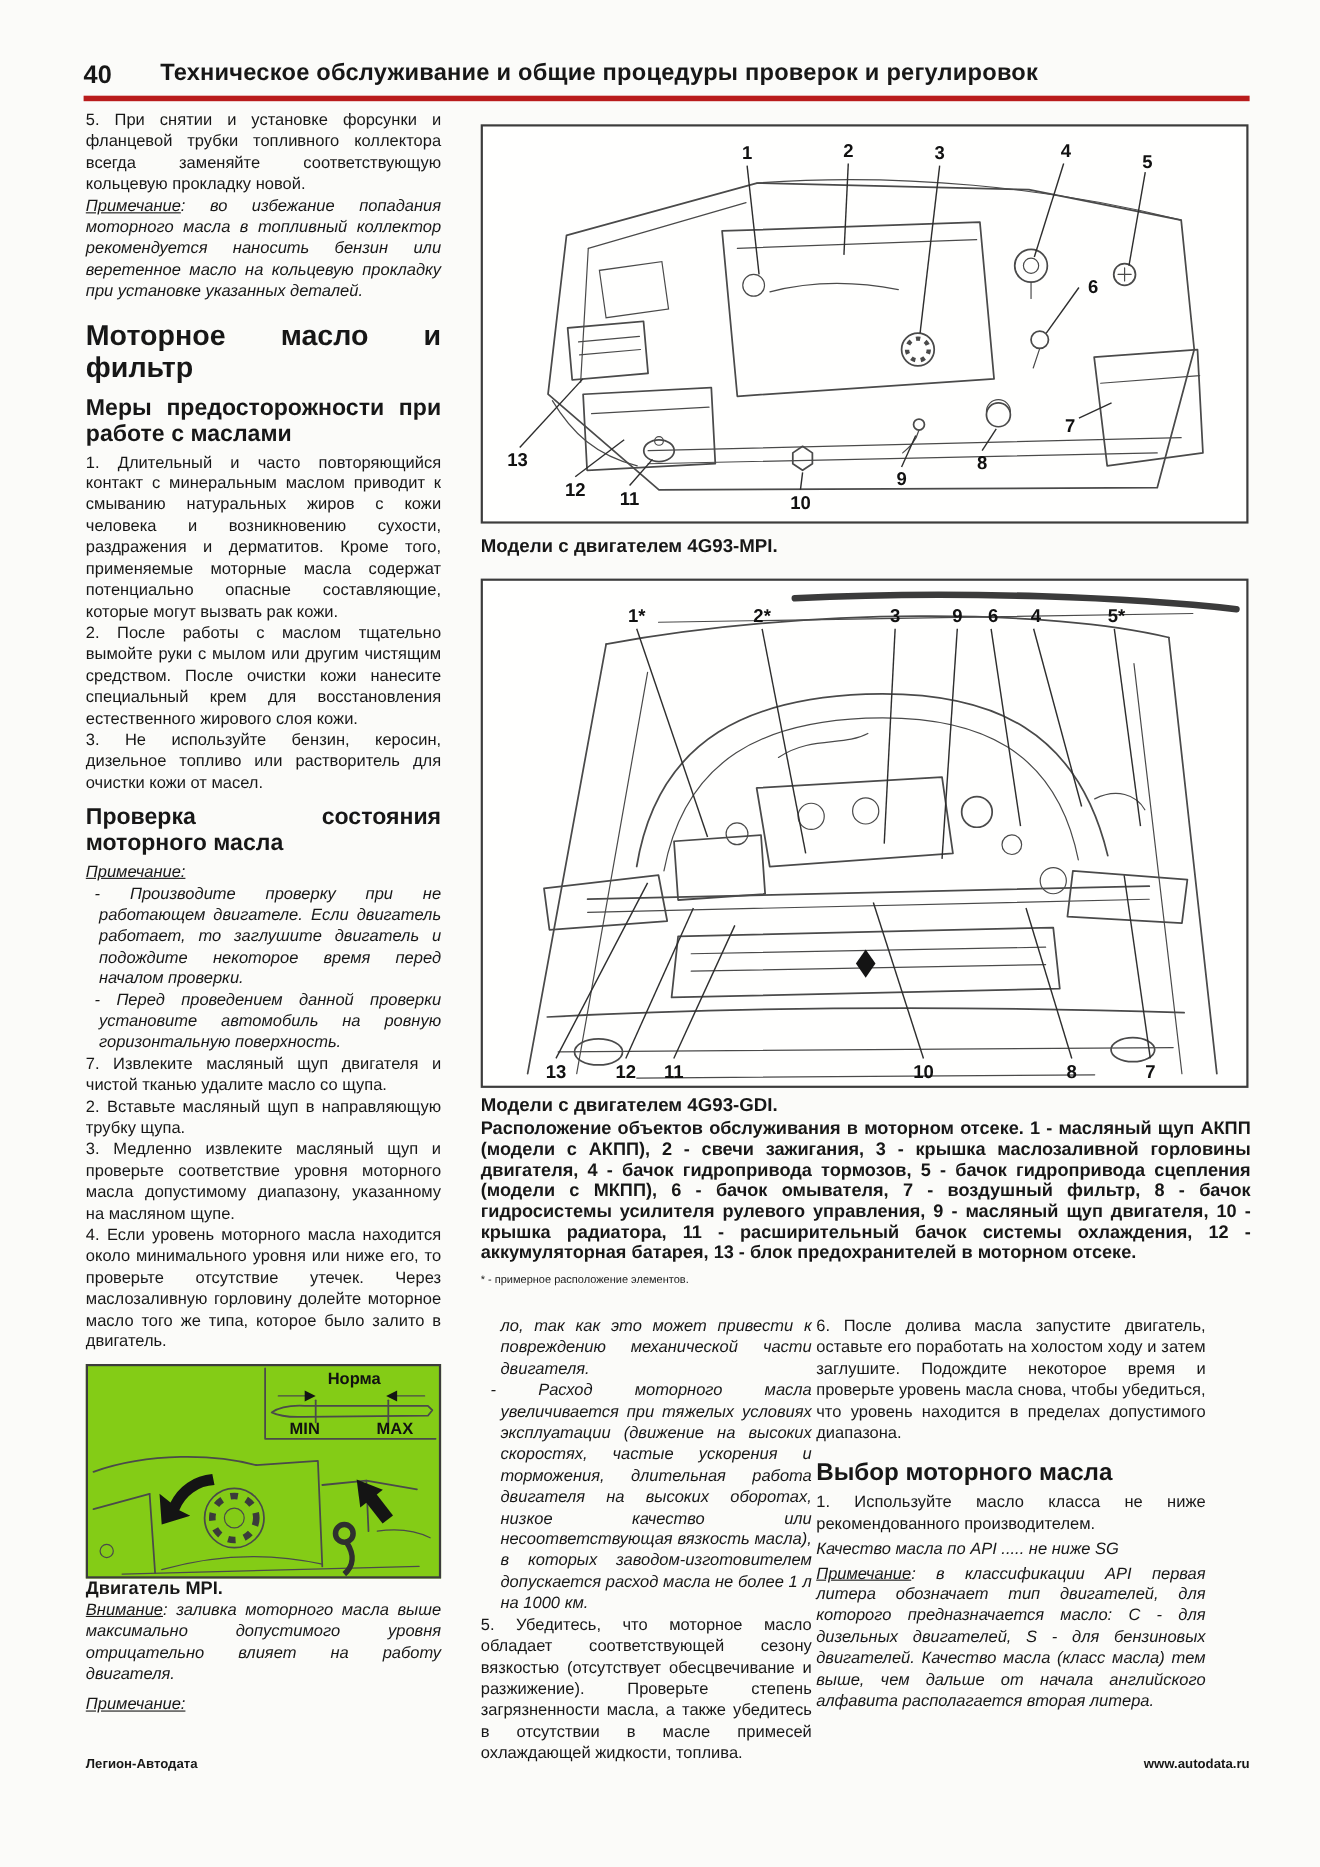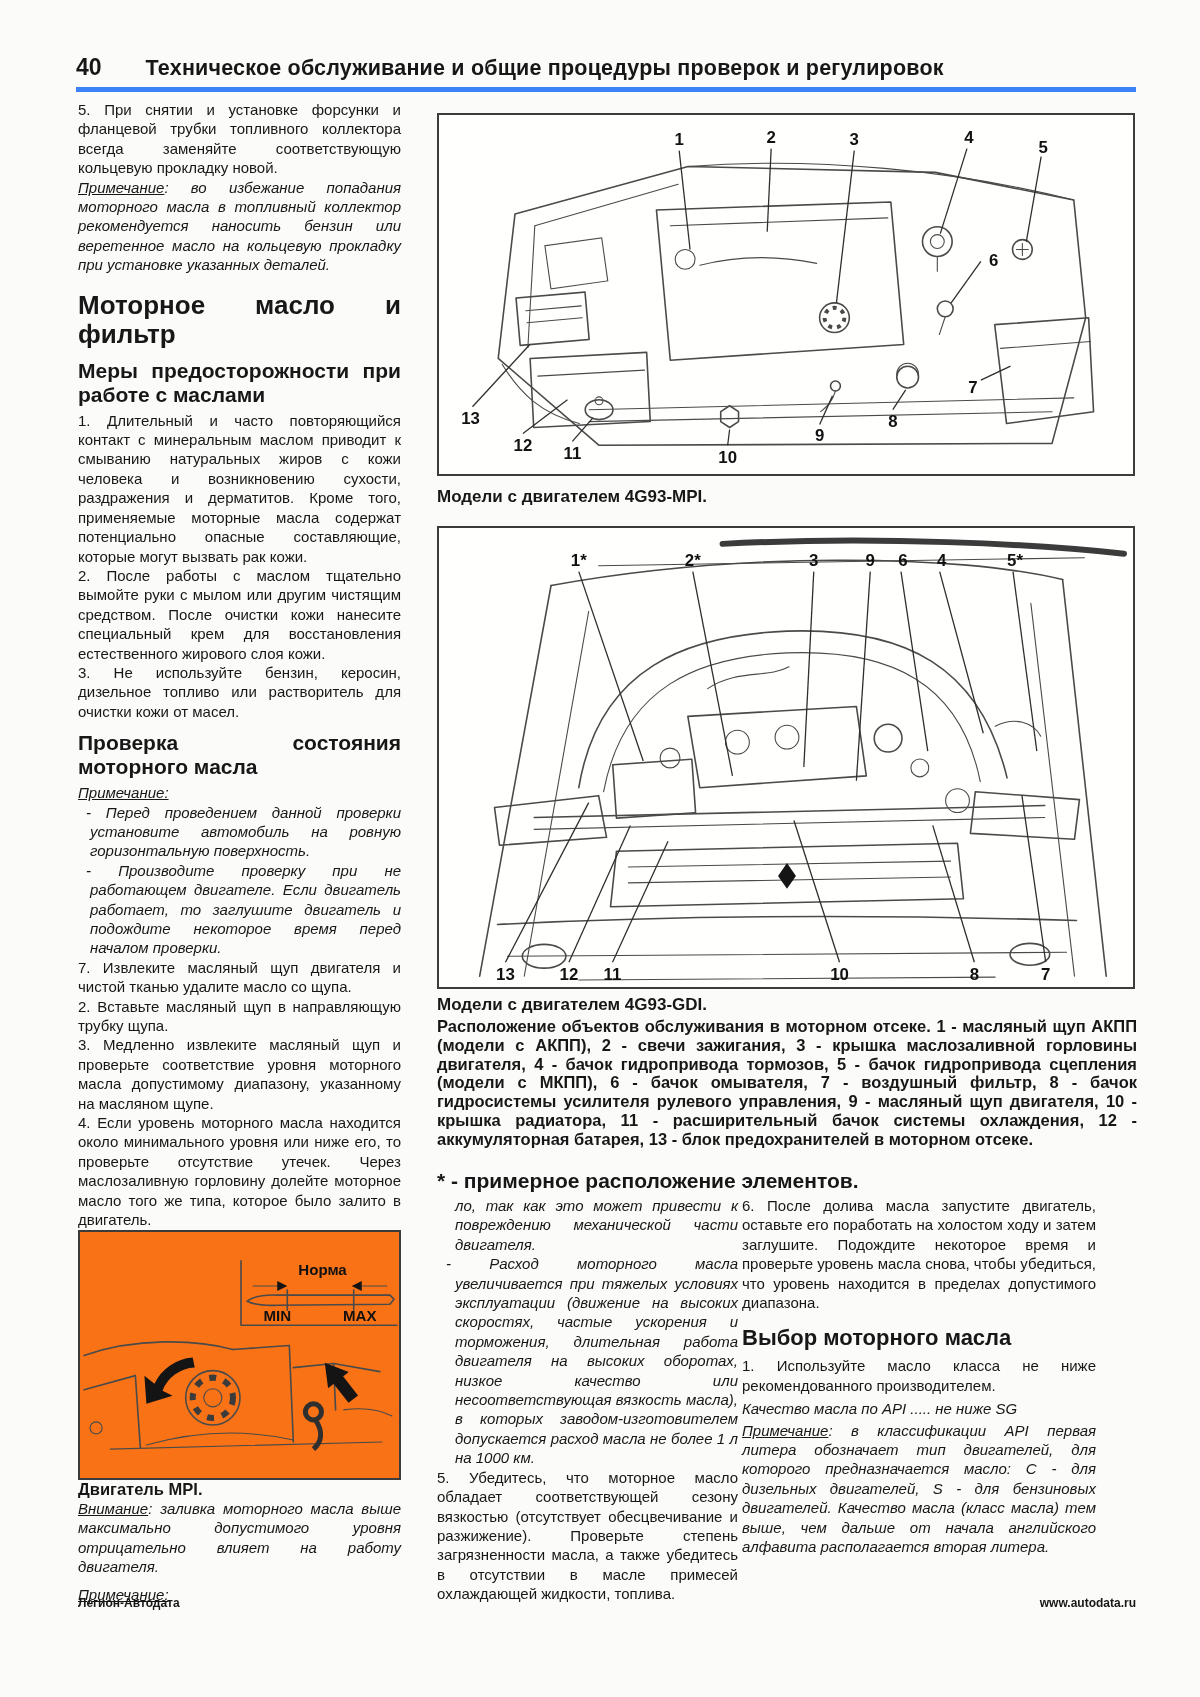--- a/index.html
+++ b/index.html
@@ -14,8 +14,8 @@
   
   .header{
     position:absolute;left:76px;top:54px;width:1060px;
-    border-bottom:5px solid #3b82f6;padding-bottom:6px;
-    display:flex;align-items:flex-end;gap:44px;
+    border-bottom:5px solid #b91c1c;padding-bottom:6px;
+    display:flex;align-items:flex-start;gap:44px;
   }
   .page-num{font-size:23px;font-weight:bold;}
   .header-title{font-size:21.5px;font-weight:bold;letter-spacing:.2px;}

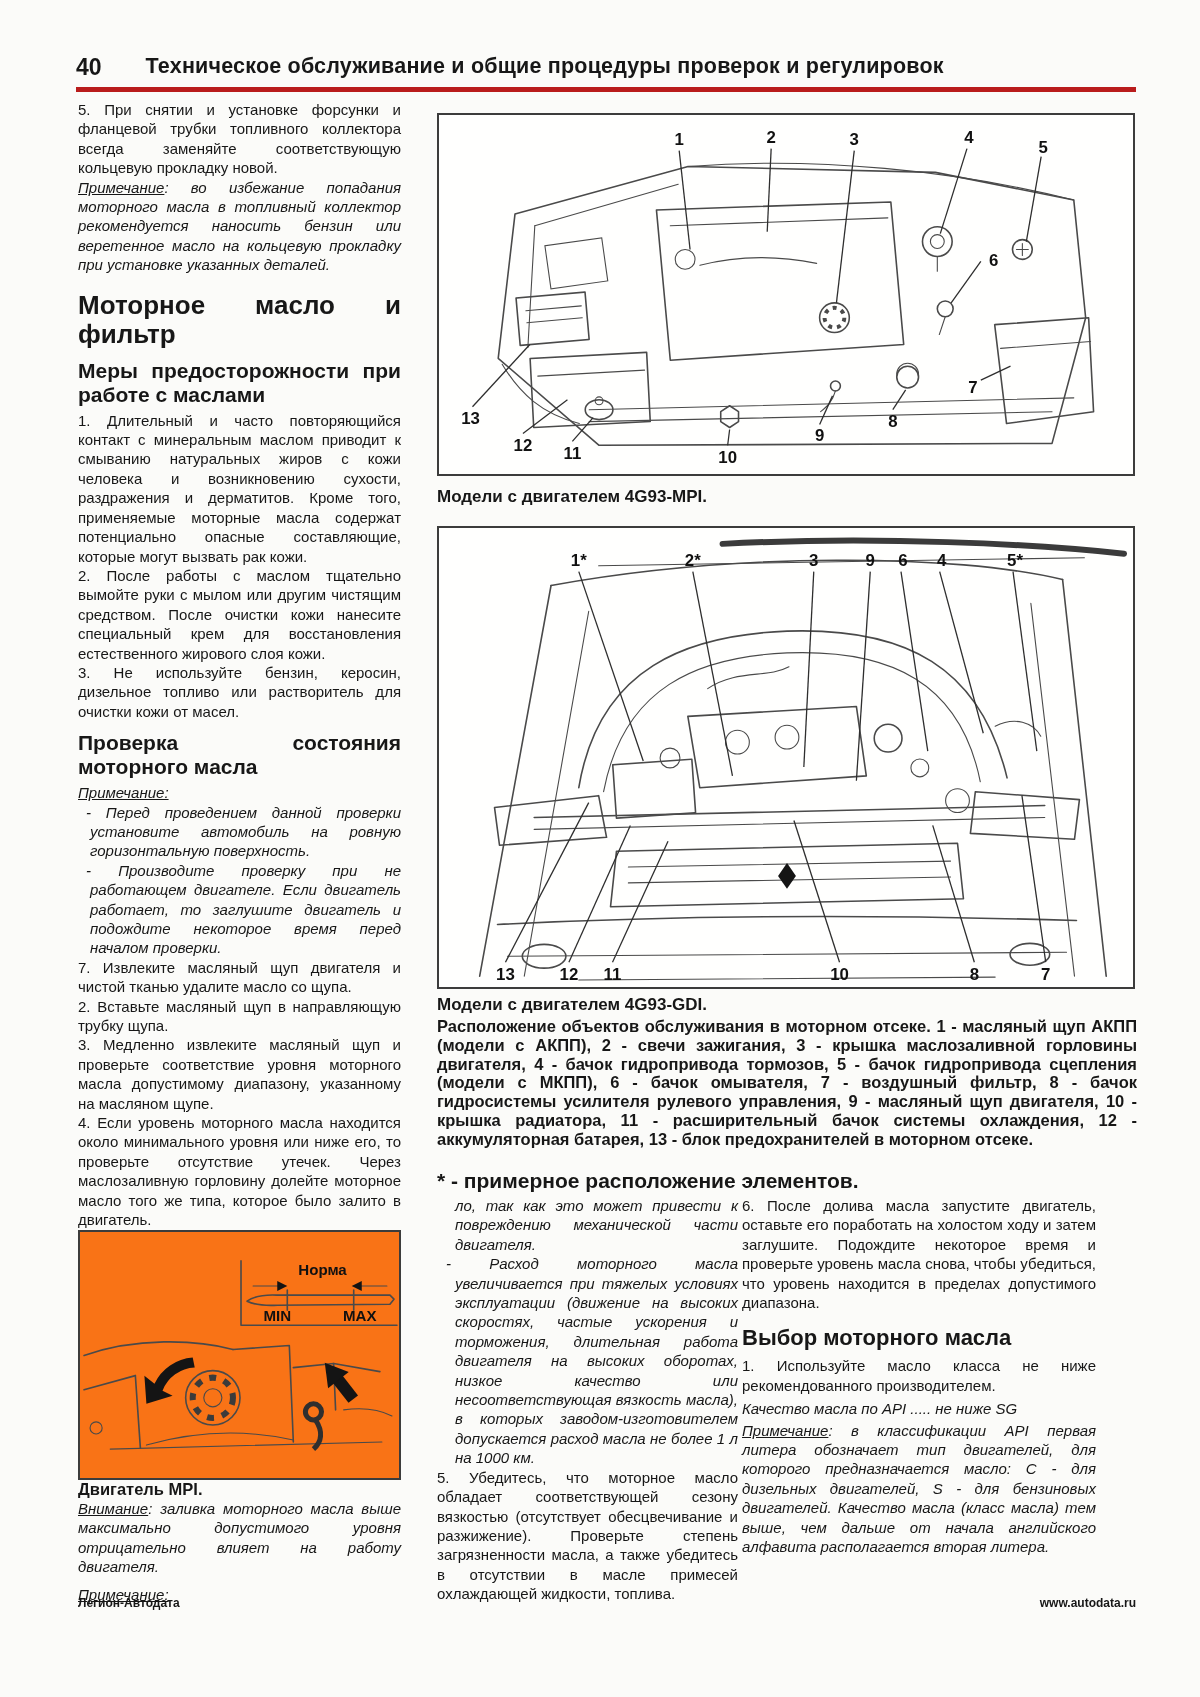--- a/index.html
+++ b/index.html
@@ -108,8 +108,8 @@
 
     <h2>Проверка состояния моторного масла</h2>
     <p class="note"><span class="lead-underline">Примечание:</span></p>
+    <p class="note hang">- Производите проверку при не работающем двигателе. Если двигатель работает, то заглушите двигатель и подождите некоторое время перед началом проверки.</p>
     <p class="note hang">- Перед проведением данной проверки установите автомобиль на ровную горизонтальную поверхность.</p>
-    <p class="note hang">- Производите проверку при не работающем двигателе. Если двигатель работает, то заглушите двигатель и подождите некоторое время перед началом проверки.</p>
 
     <p>7. Извлеките масляный щуп двигателя и чистой тканью удалите масло со щупа.</p>
     <p>2. Вставьте масляный щуп в направляющую трубку щупа.</p>

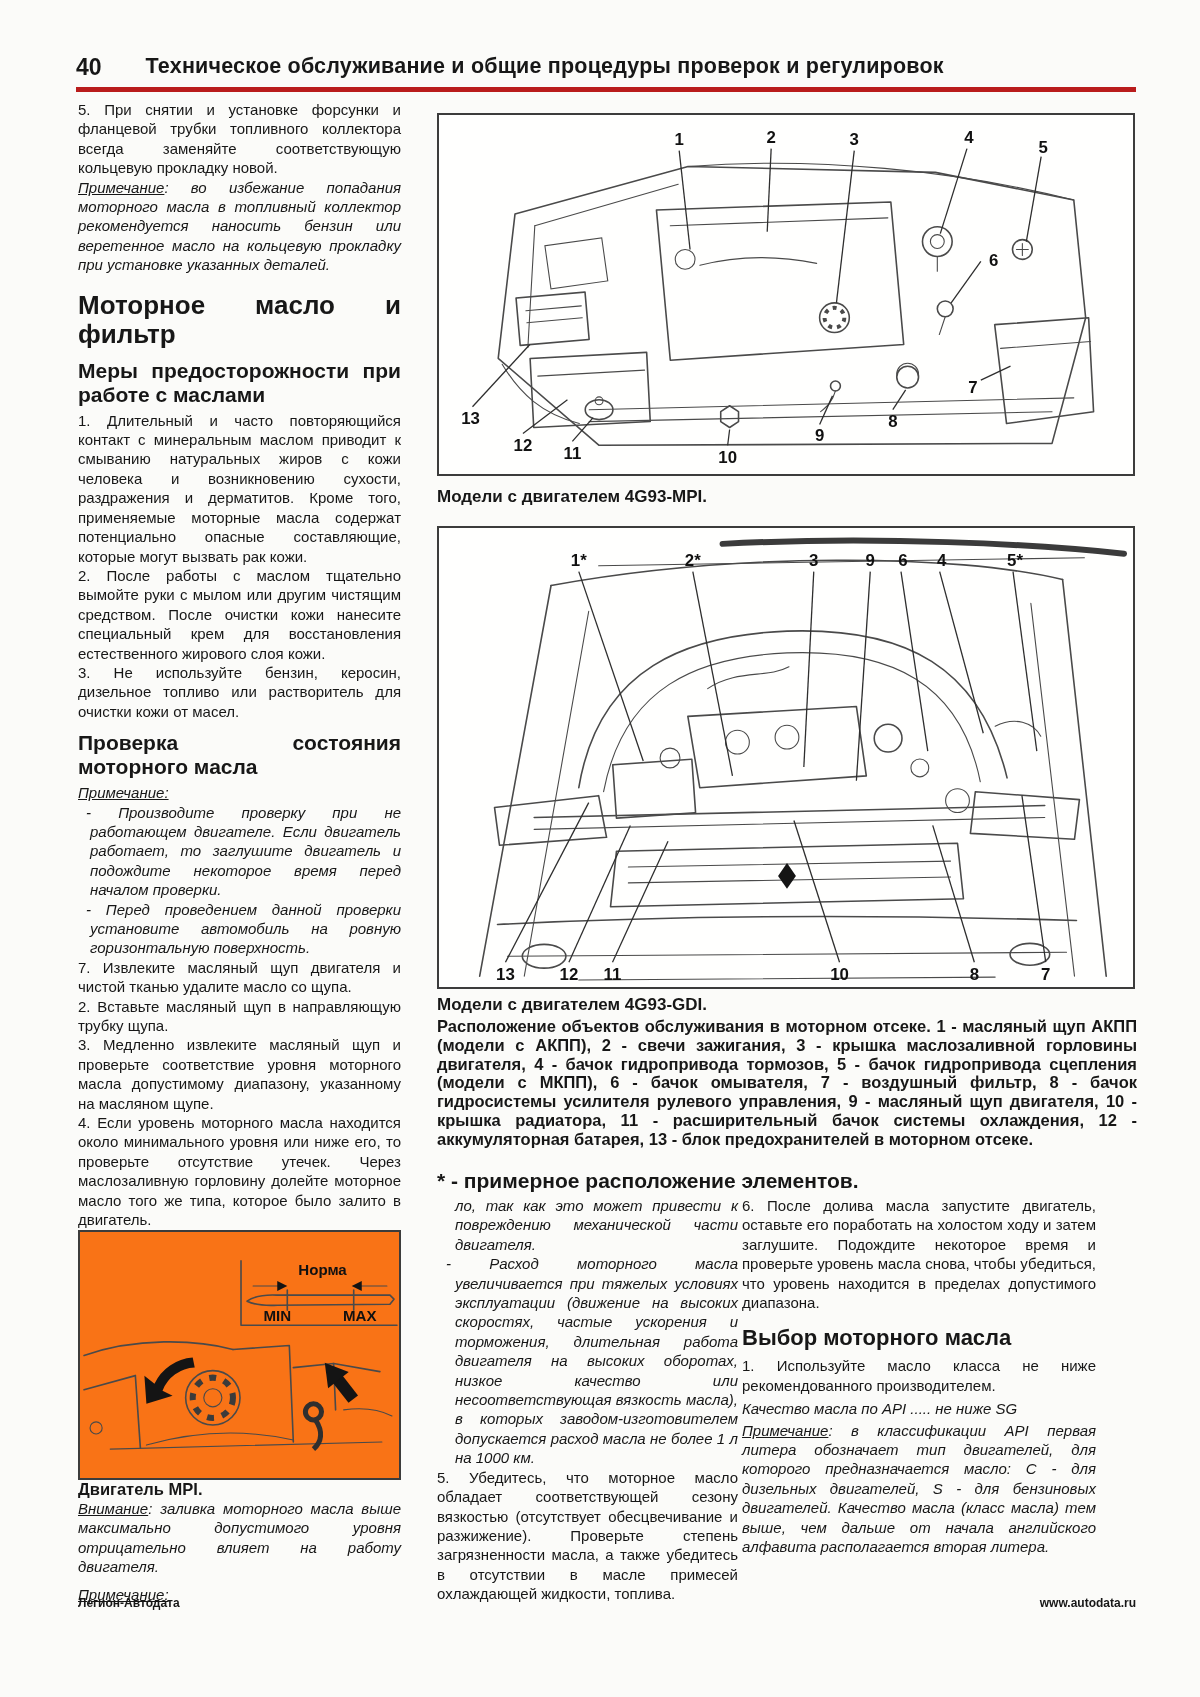--- a/index.html
+++ b/index.html
@@ -53,7 +53,7 @@
     font-weight:bold;font-size:16.5px;line-height:18.8px;
     text-align:justify;margin:0;
   }
-  .legend-block .legend-note{font-weight:bold;font-size:21px;margin:20px 0 0;}
+  .legend-block .legend-note{font-weight:normal;font-size:10px;margin:9px 0 0;}
 
   .col-mid{
     position:absolute;left:437px;top:1196px;width:301px;

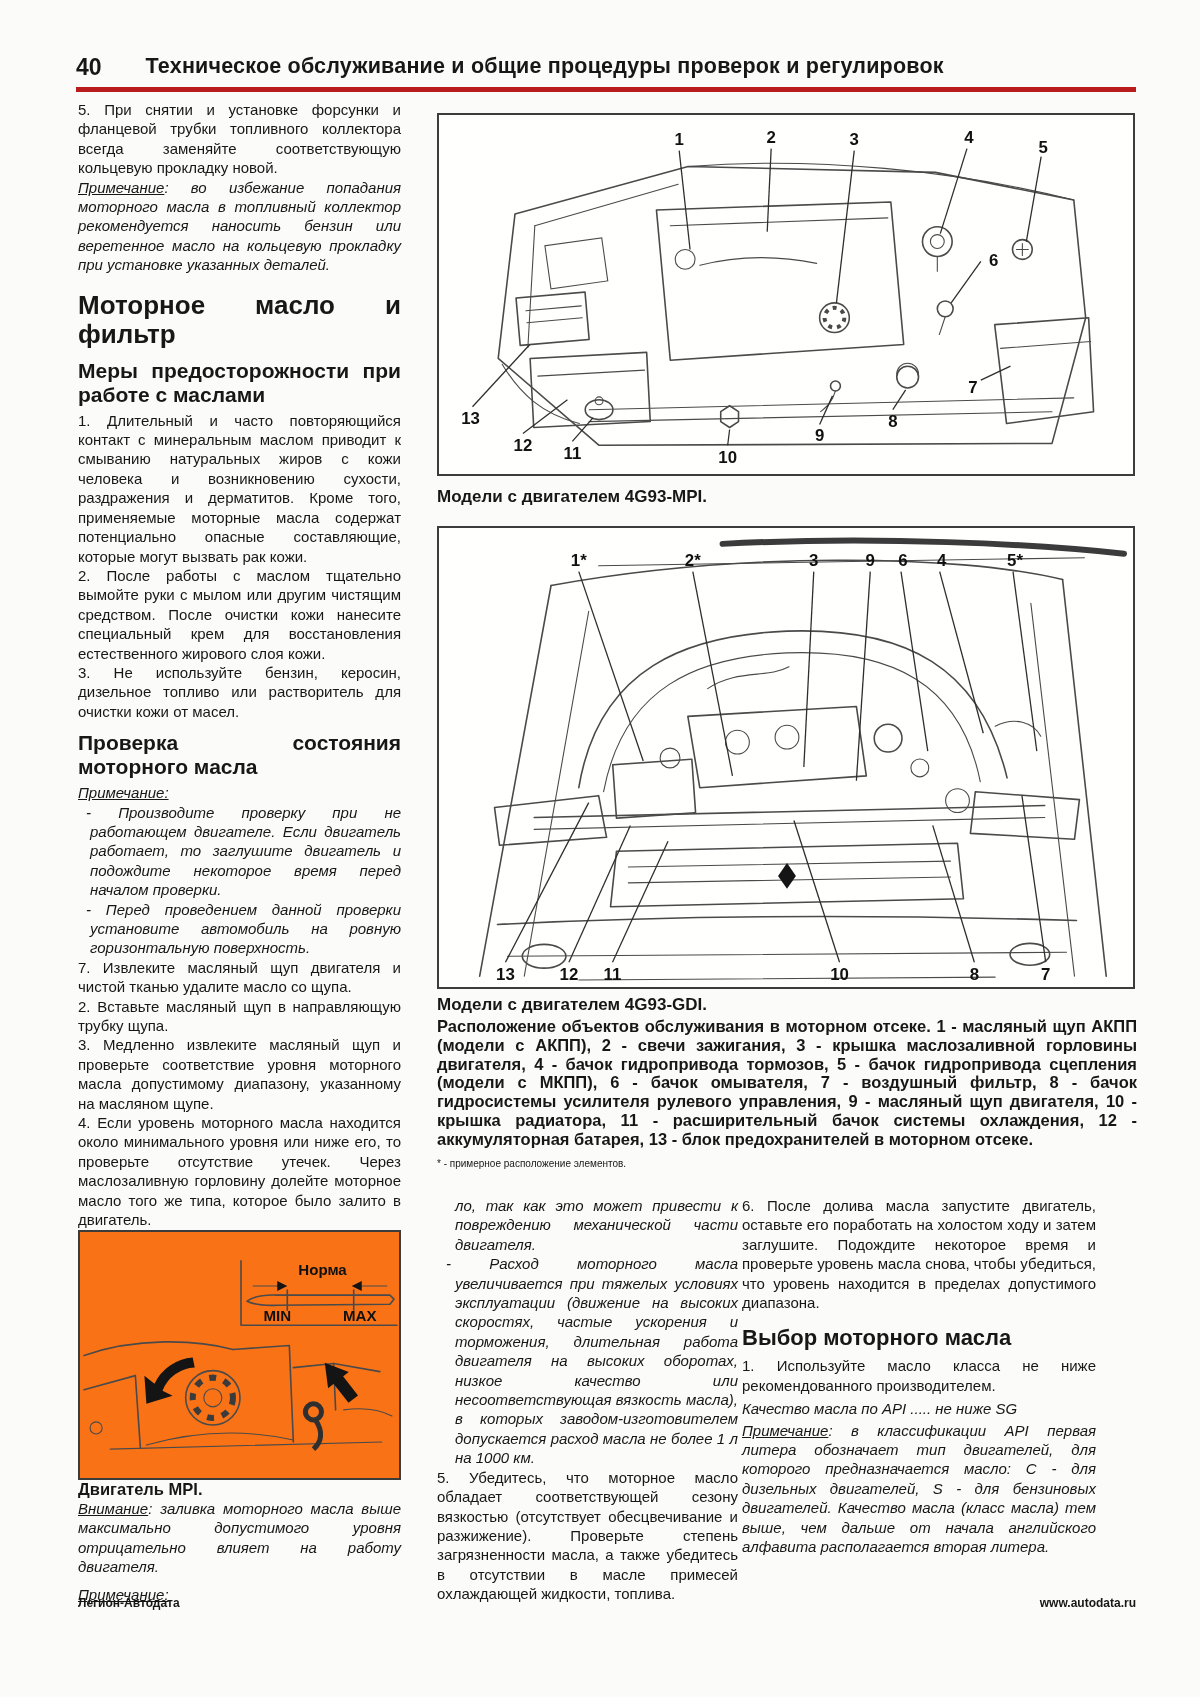--- a/index.html
+++ b/index.html
@@ -34,8 +34,8 @@
   .hang{padding-left:12px;text-indent:-4px;}
 
   .figure-box{
-    border:2px solid #3c3c3c;background:#f97316;
-    height:250px;position:relative;box-sizing:border-box;
+    border:2px solid #3c3c3c;background:#84cc16;
+    margin-top:10px;height:195px;position:relative;box-sizing:border-box;
   }
   .fig-caption{font-weight:bold;font-size:16.5px;margin:6px 0 10px;text-align:left;}
 

